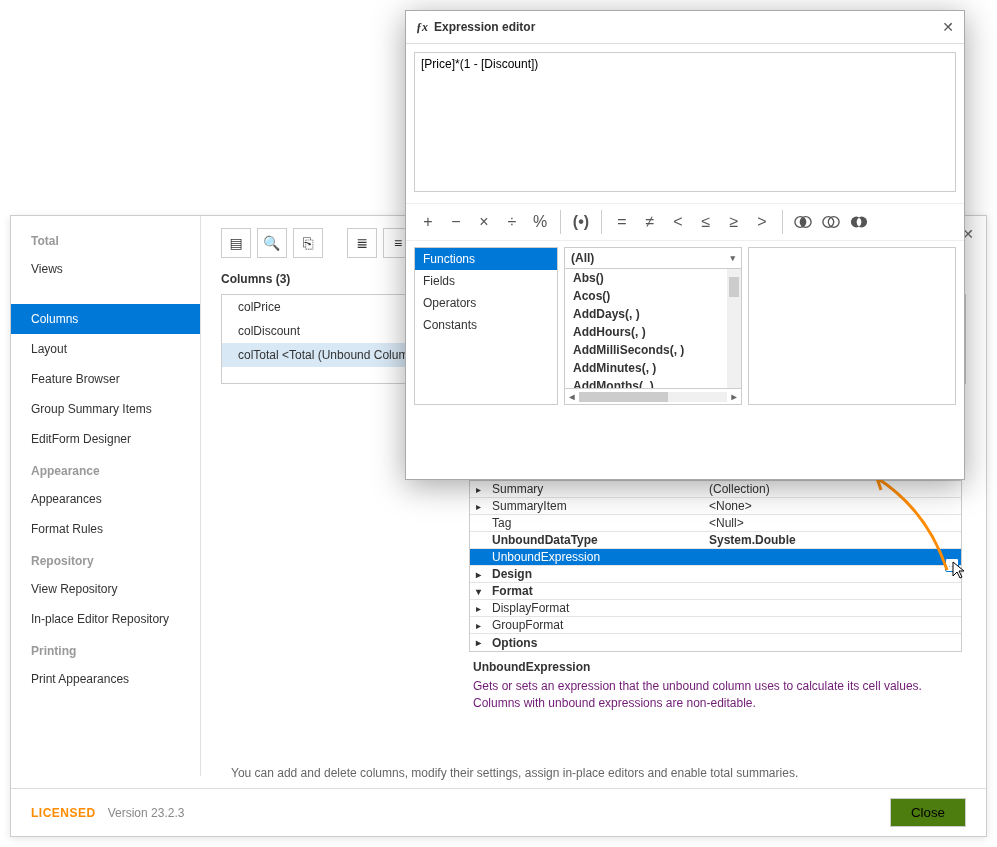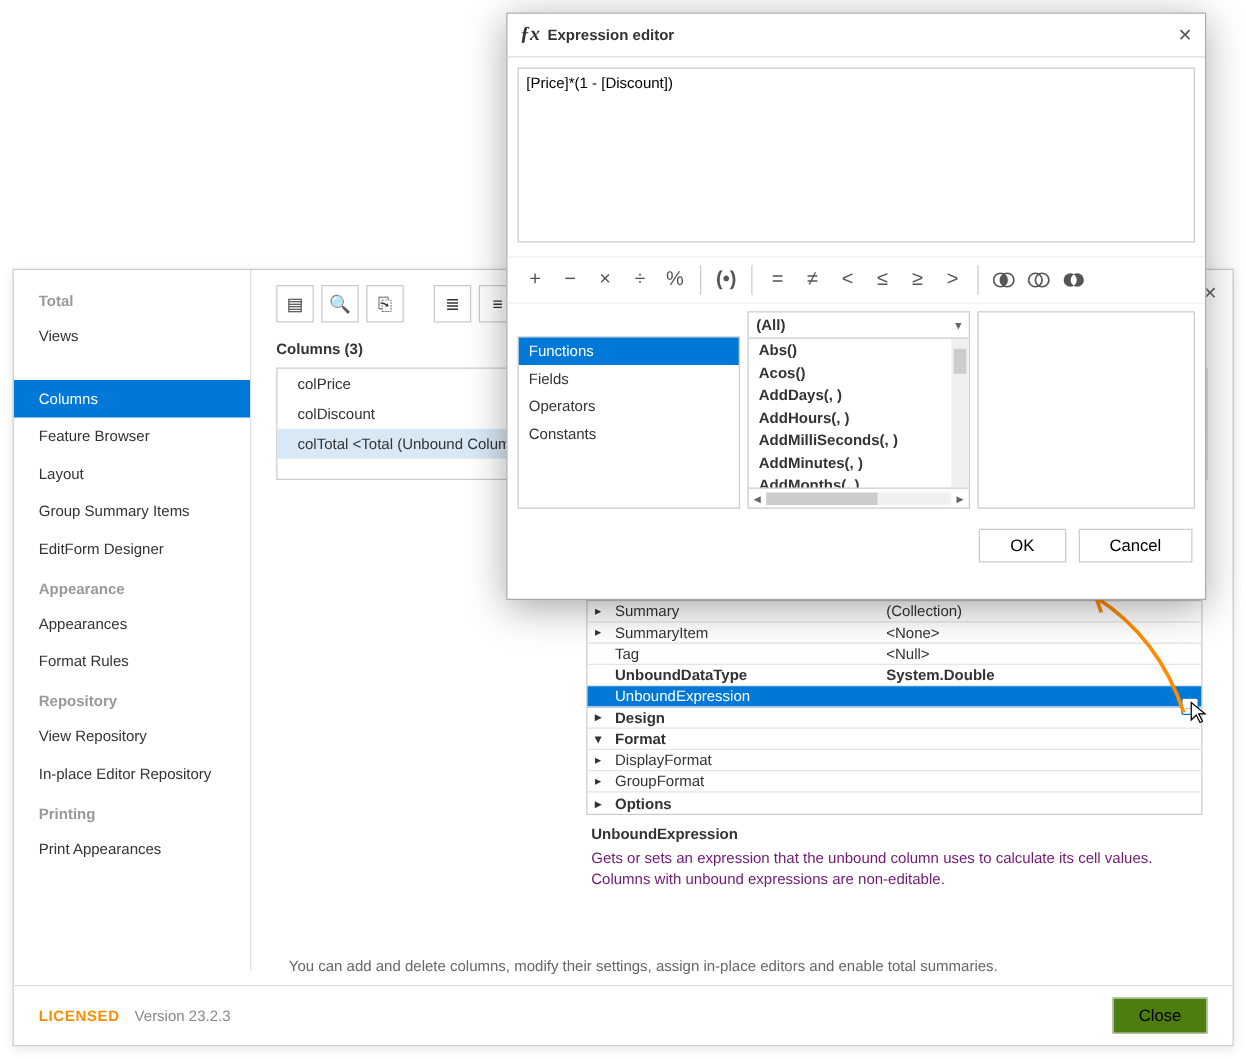--- a/index.html
+++ b/index.html
@@ -48,7 +48,7 @@
 
 .dialog { position: absolute; left: 405px; top: 10px; width: 560px; height: 470px; background: #fff; border: 1px solid #aaa; box-shadow: 0 6px 30px rgba(0,0,0,0.35); z-index: 10; }
 .dialog-title { display: flex; align-items: center; padding: 8px 10px; border-bottom: 1px solid #ddd; }
-.dialog-title .fx { font-family: Georgia, serif; font-style: italic; font-weight: bold; font-size: 16px; margin-right: 6px; }
+.dialog-title .fx { font-family: Georgia, serif; font-style: italic; font-weight: bold; font-size: 12px; margin-right: 6px; }
 .dialog-title .txt { font-weight: bold; }
 .dialog-title .x { margin-left: auto; cursor: pointer; font-size: 14px; color: #555; }
 .expr-box { margin: 8px; border: 1px solid #ccc; height: 140px; padding: 4px 6px; font-family: Tahoma, sans-serif; font-size: 12px; resize: none; width: calc(100% - 16px); }

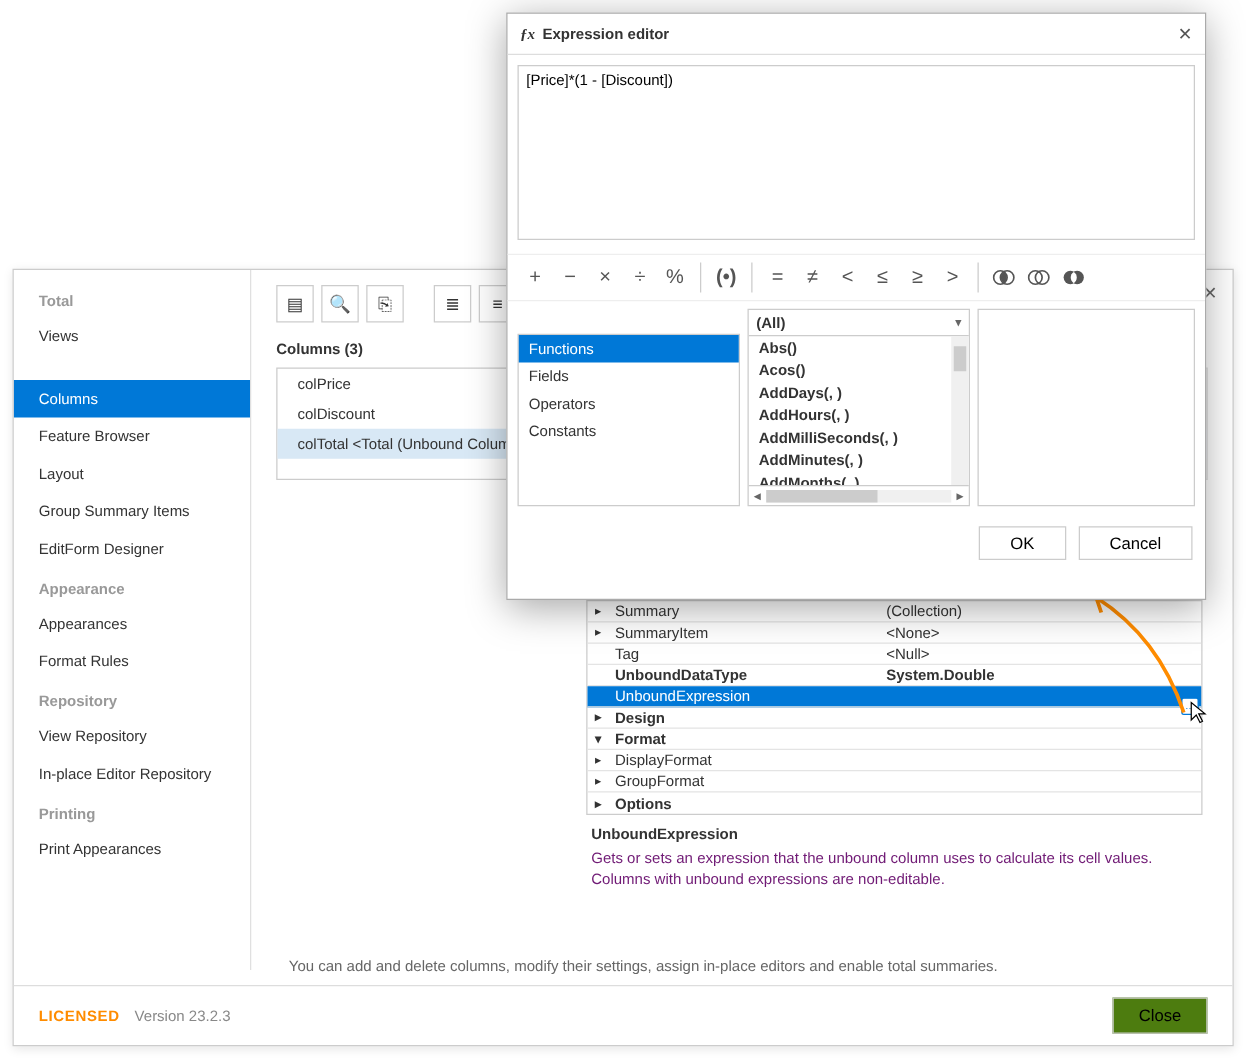--- a/index.html
+++ b/index.html
@@ -57,7 +57,7 @@
 .op.sep { border-left: 1px solid #ccc; width: 1px; margin: 0 4px; }
 .op-svg { width: 18px; height: 18px; }
 .lists { display: flex; gap: 6px; padding: 6px 8px; height: 170px; }
-.list-cats { width: 178px; border: 1px solid #ccc; margin-top: 20px; }
+.list-cats { width: 144px; border: 1px solid #ccc; }
 .list-cats .li { padding: 4px 8px; cursor: pointer; }
 .list-cats .li.selected { background: #0078d7; color: #fff; }
 .list-funcs { width: 178px; border: 1px solid #ccc; display: flex; flex-direction: column; font-weight: bold; }

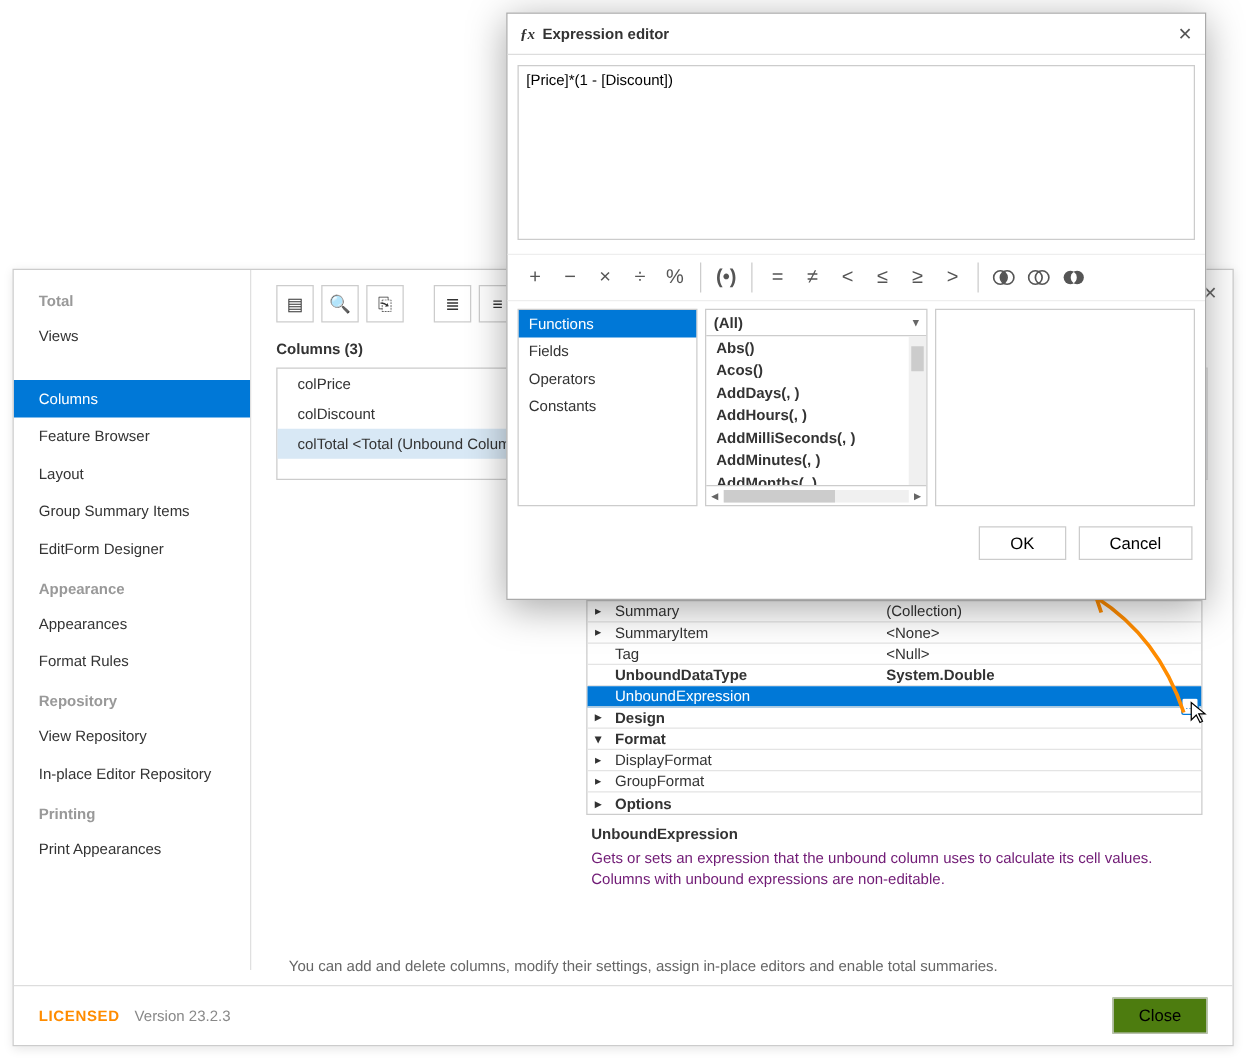--- a/index.html
+++ b/index.html
@@ -87,8 +87,8 @@
       <div class="sidebar-heading">Total</div>
       <div class="sidebar-item">Views</div>
       <div class="sidebar-item selected">Columns</div>
+      <div class="sidebar-item">Layout</div>
       <div class="sidebar-item">Feature Browser</div>
-      <div class="sidebar-item">Layout</div>
       <div class="sidebar-item">Group Summary Items</div>
       <div class="sidebar-item">EditForm Designer</div>
       <div class="sidebar-heading">Appearance</div>

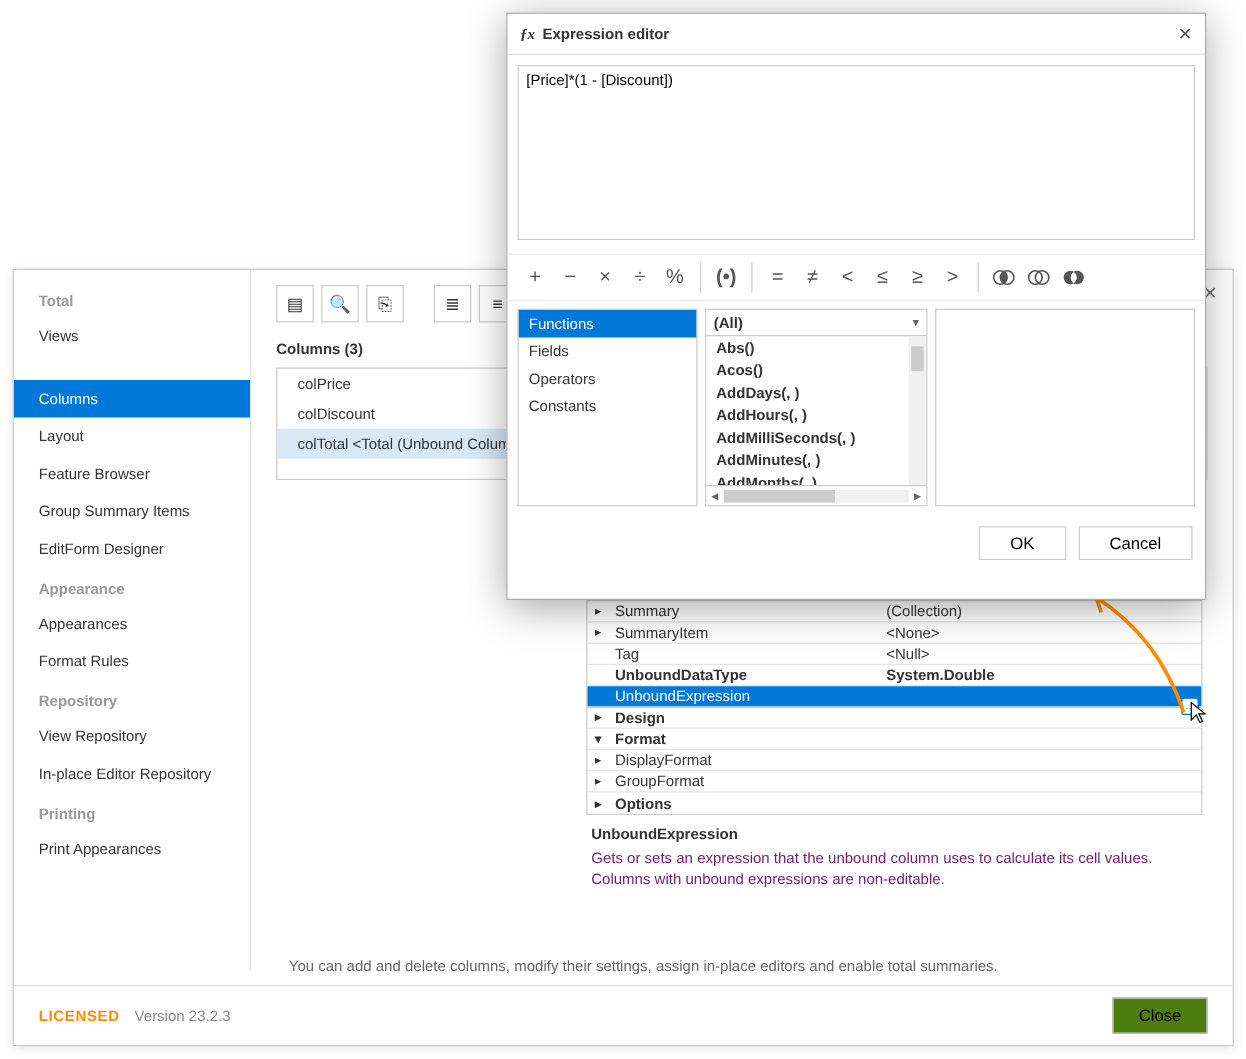--- a/index.html
+++ b/index.html
@@ -290,10 +290,6 @@
     </div>
     <div class="list-desc"></div>
   </div>
-  <div class="dialog-footer">
-    <button class="dbtn">OK</button>
-    <button class="dbtn">Cancel</button>
-  </div>
 </div>
 
 </body></html>

